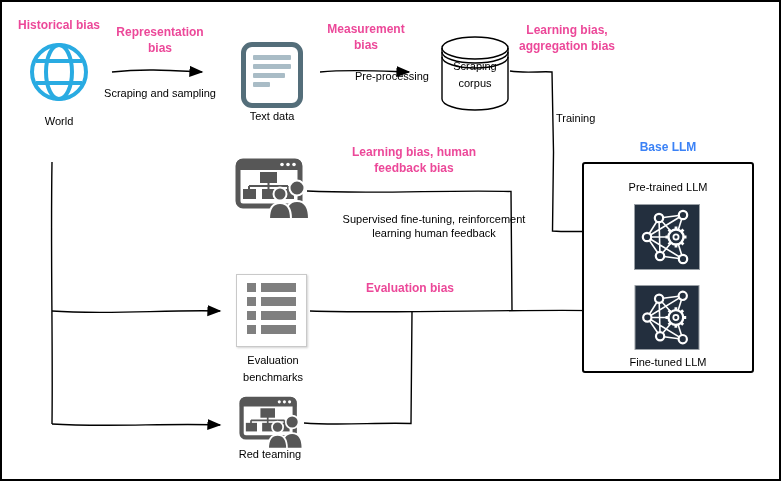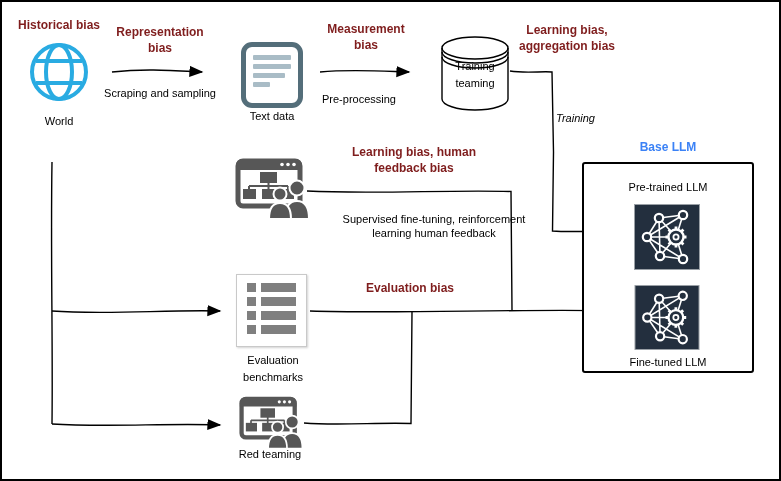--- a/index.html
+++ b/index.html
@@ -9,7 +9,7 @@
     font-family:"Liberation Sans",sans-serif;
   }
   .lbl{position:absolute;font-size:11px;color:#000;text-align:center;line-height:17px;}
-  .red{position:absolute;font-size:12px;font-weight:bold;color:#7f1d1d;text-align:center;line-height:16px;}
+  .red{position:absolute;font-size:12px;font-weight:bold;color:#ec4899;text-align:center;line-height:16px;}
   .blk{position:absolute;font-size:12px;font-weight:bold;color:#3b82f6;text-align:center;}
   .left{text-align:center;font-style:italic;}
   #wires{position:absolute;left:0;top:0;width:781px;height:481px;}

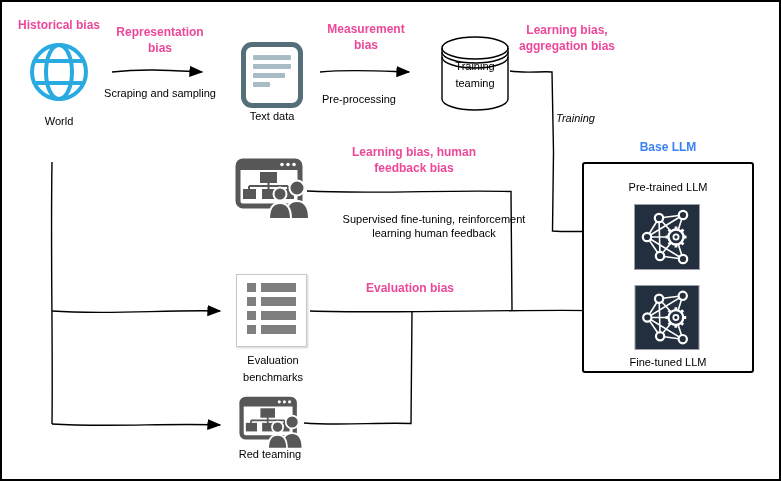--- a/index.html
+++ b/index.html
@@ -91,7 +91,7 @@
       </g>
     </svg>
   </div>
-  <div class="lbl" style="left:443px;top:56px;width:60px;">Training teaming</div>
+  <div class="lbl" style="left:443px;top:56px;width:60px;">Scraping corpus</div>
 
   <div class="lbl left" style="left:554px;top:108px;">Training</div>
 

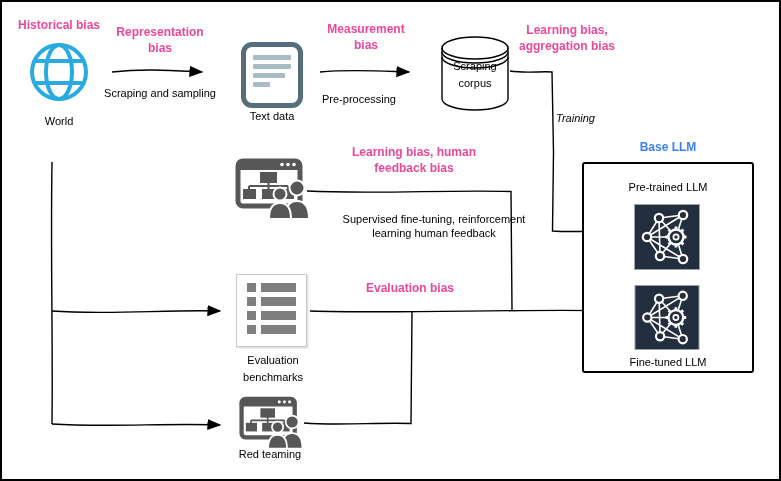--- a/index.html
+++ b/index.html
@@ -78,7 +78,7 @@
   </div>
   <div class="lbl" style="left:230px;top:106px;width:80px;">Text data</div>
 
-  <div class="lbl" style="left:297px;top:89px;width:120px;">Pre-processing</div>
+  <div class="lbl" style="left:297px;top:66px;width:120px;padding-left:33px;">Pre-processing</div>
 
   <div class="icon" style="left:438px;top:33px;">
     <svg width="70" height="78" viewBox="0 0 70 78">

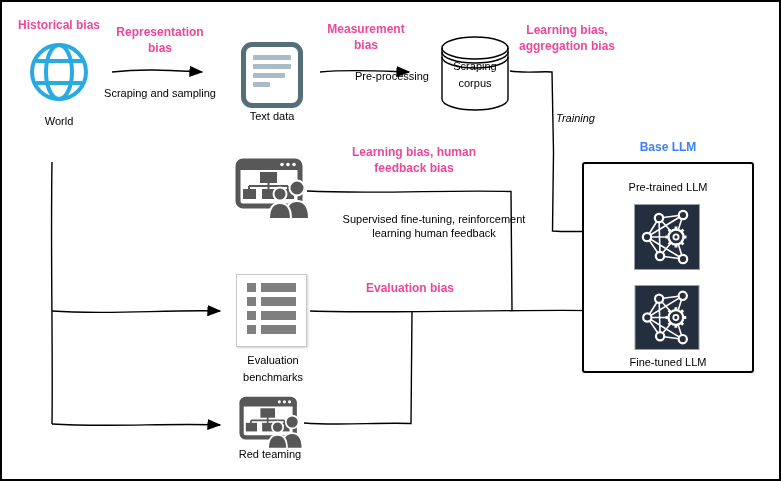--- a/index.html
+++ b/index.html
@@ -11,7 +11,7 @@
   .lbl{position:absolute;font-size:11px;color:#000;text-align:center;line-height:17px;}
   .red{position:absolute;font-size:12px;font-weight:bold;color:#ec4899;text-align:center;line-height:16px;}
   .blk{position:absolute;font-size:12px;font-weight:bold;color:#3b82f6;text-align:center;}
-  .left{text-align:center;font-style:italic;}
+  .left{text-align:center;}
   #wires{position:absolute;left:0;top:0;width:781px;height:481px;}
   .icon{position:absolute;}
   

